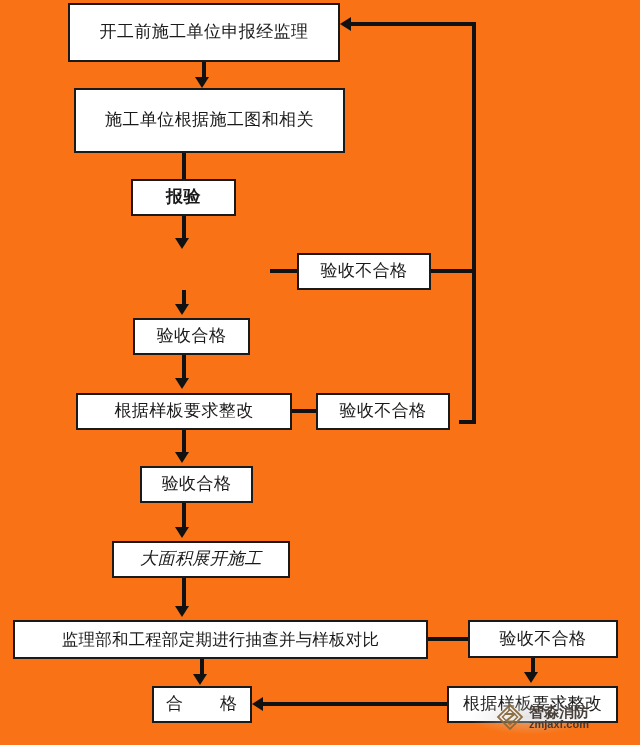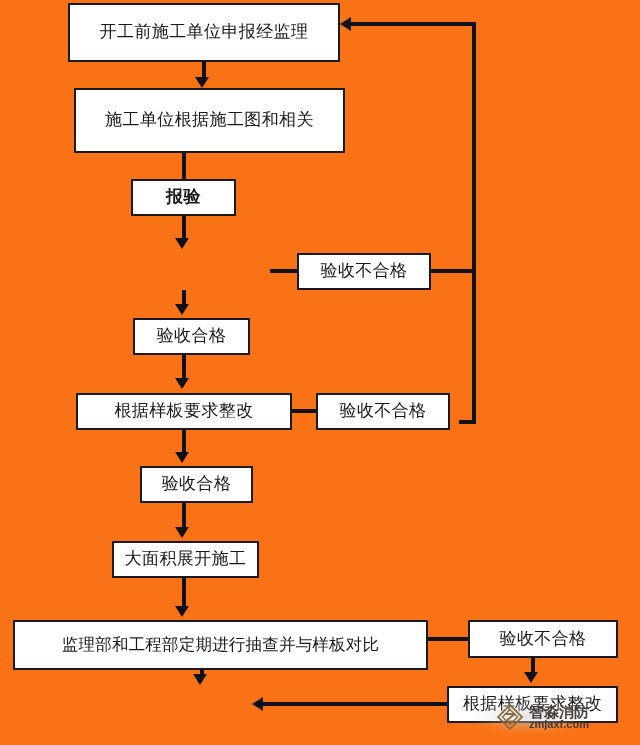--- a/index.html
+++ b/index.html
@@ -137,7 +137,7 @@
 
   <div class="node" style="left:140px; top:466px; width:113px; height:37px;">验收合格</div>
 
-  <div class="node" style="left:112px; top:541px; width:147px; height:37px;">大面积展开施工</div>
+  <div class="node" style="left:112px; top:541px; width:178px; height:37px;font-style:italic;">大面积展开施工</div>
 
   <div class="node wide-label" style="left:13px; top:620px; width:415px; height:50px;">监理部和工程部定期进行抽查并与样板对比</div>
 

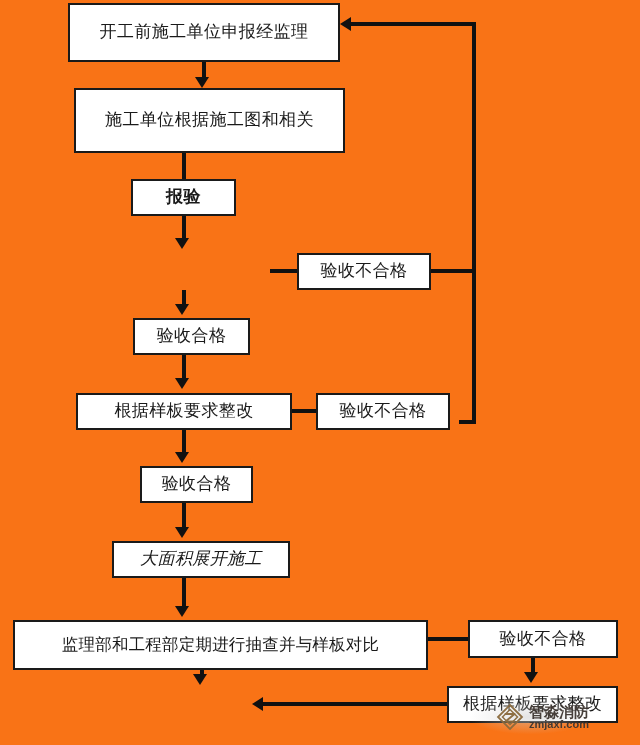--- a/index.html
+++ b/index.html
@@ -139,7 +139,7 @@
 
   <div class="node" style="left:112px; top:541px; width:178px; height:37px;font-style:italic;">大面积展开施工</div>
 
-  <div class="node wide-label" style="left:13px; top:620px; width:415px; height:50px;">监理部和工程部定期进行抽查并与样板对比</div>
+  <div class="node wide-label" style="left:13px; top:620px; width:415px; height:39px;">监理部和工程部定期进行抽查并与样板对比</div>
 
   <div class="node" style="left:468px; top:620px; width:150px; height:38px;">验收不合格</div>
 

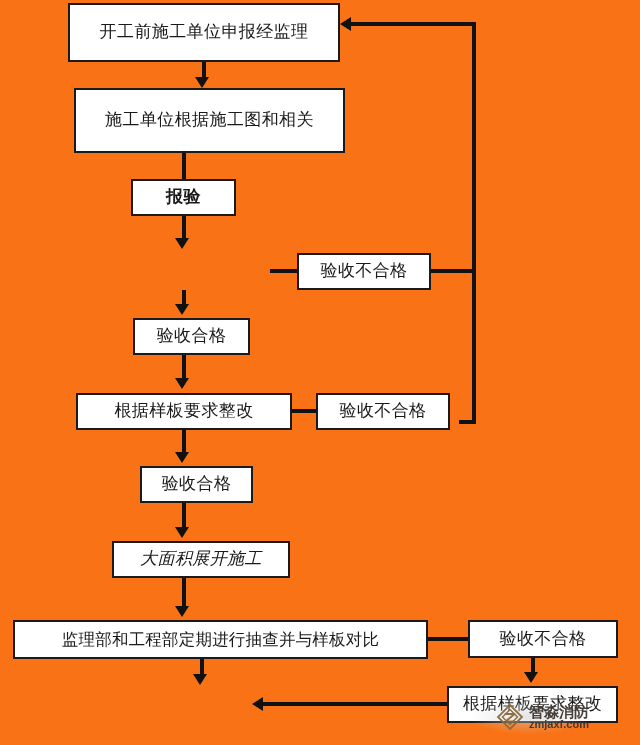--- a/index.html
+++ b/index.html
@@ -145,6 +145,7 @@
 
   <div class="node" style="left:447px; top:686px; width:171px; height:37px;">根据样板要求整改</div>
 
+  <div class="node spaced" style="left:152px; top:686px; width:100px; height:37px;">合　　格</div>
 
   <div class="edge v" style="left:202px; top:62px; height:17px;"></div>
   <div class="arrowhead down" style="left:195px; top:77px;"></div>

